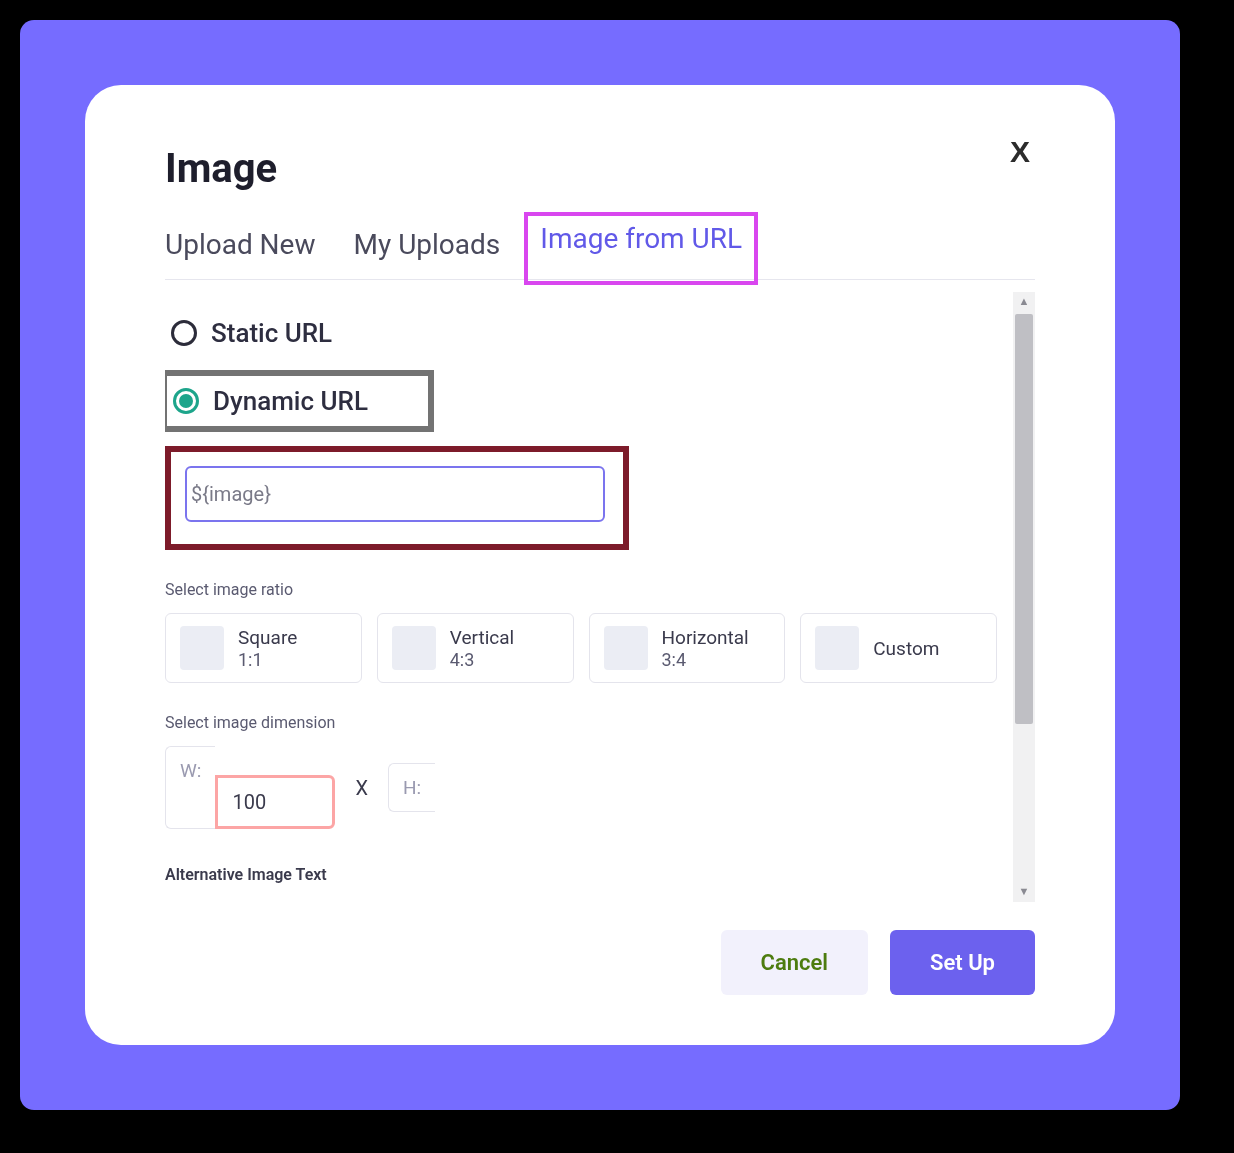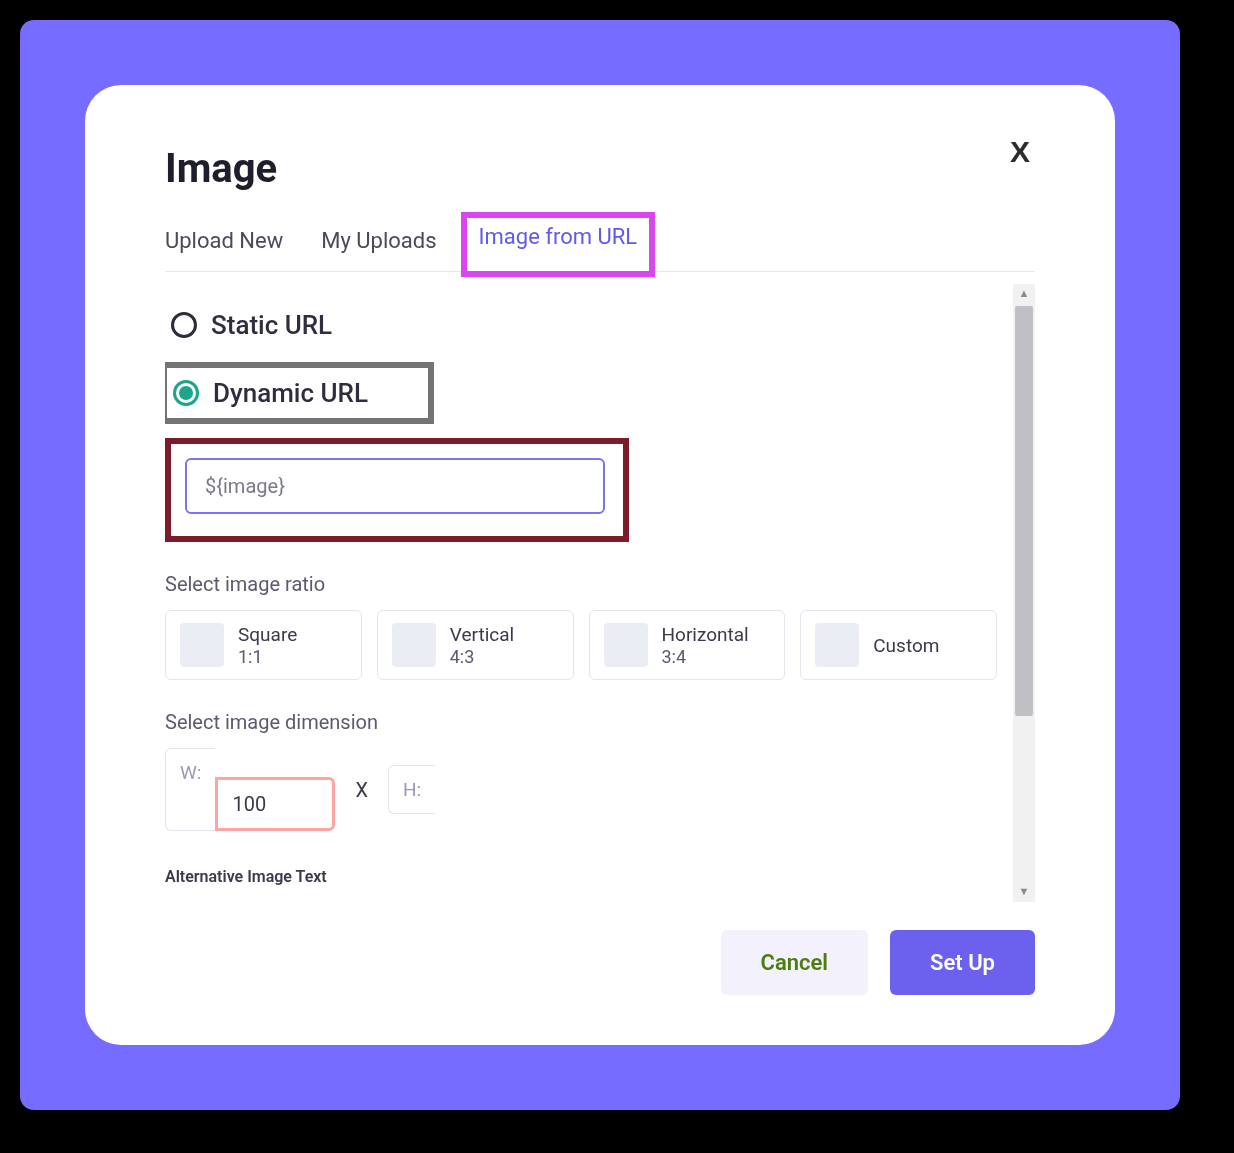--- a/index.html
+++ b/index.html
@@ -59,7 +59,7 @@
       margin-bottom: 0;
     }
     .tab {
-      font-size: 22px;
+      font-size: 28px;
       color: #4a4a5c;
       padding: 8px 0 18px 0;
       cursor: pointer;

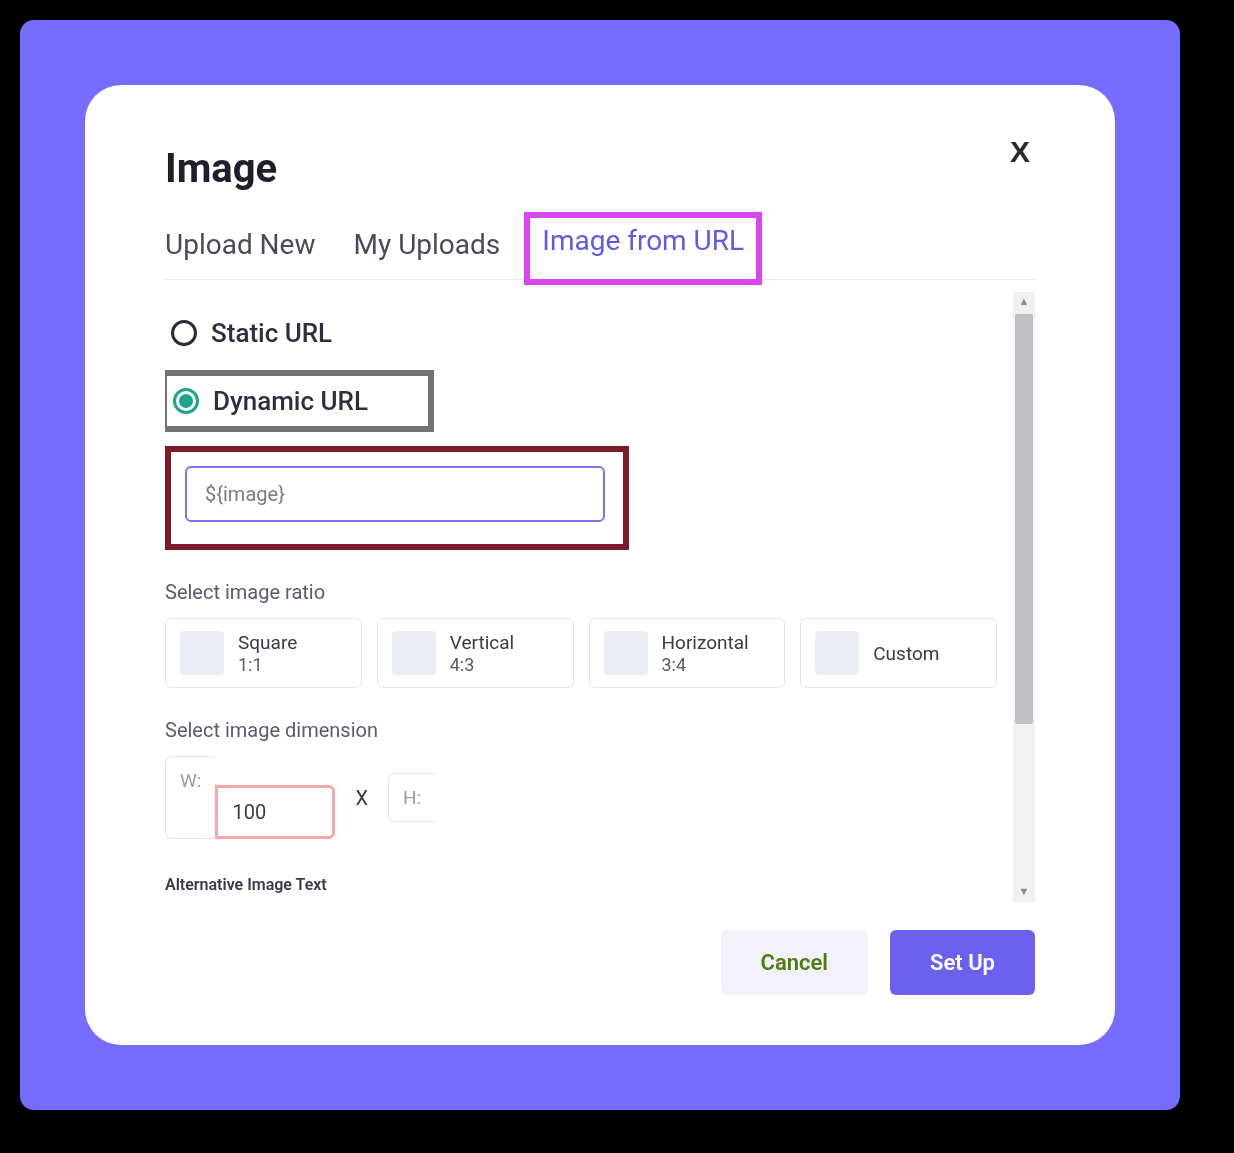--- a/index.html
+++ b/index.html
@@ -68,7 +68,7 @@
       color: #6159e8;
     }
     .tab-highlight {
-      border: 6px solid #d946ef;
+      border: 4px solid #d946ef;
       margin: -8px -14px -6px -14px;
       padding: 6px 12px 2px 12px;
     }

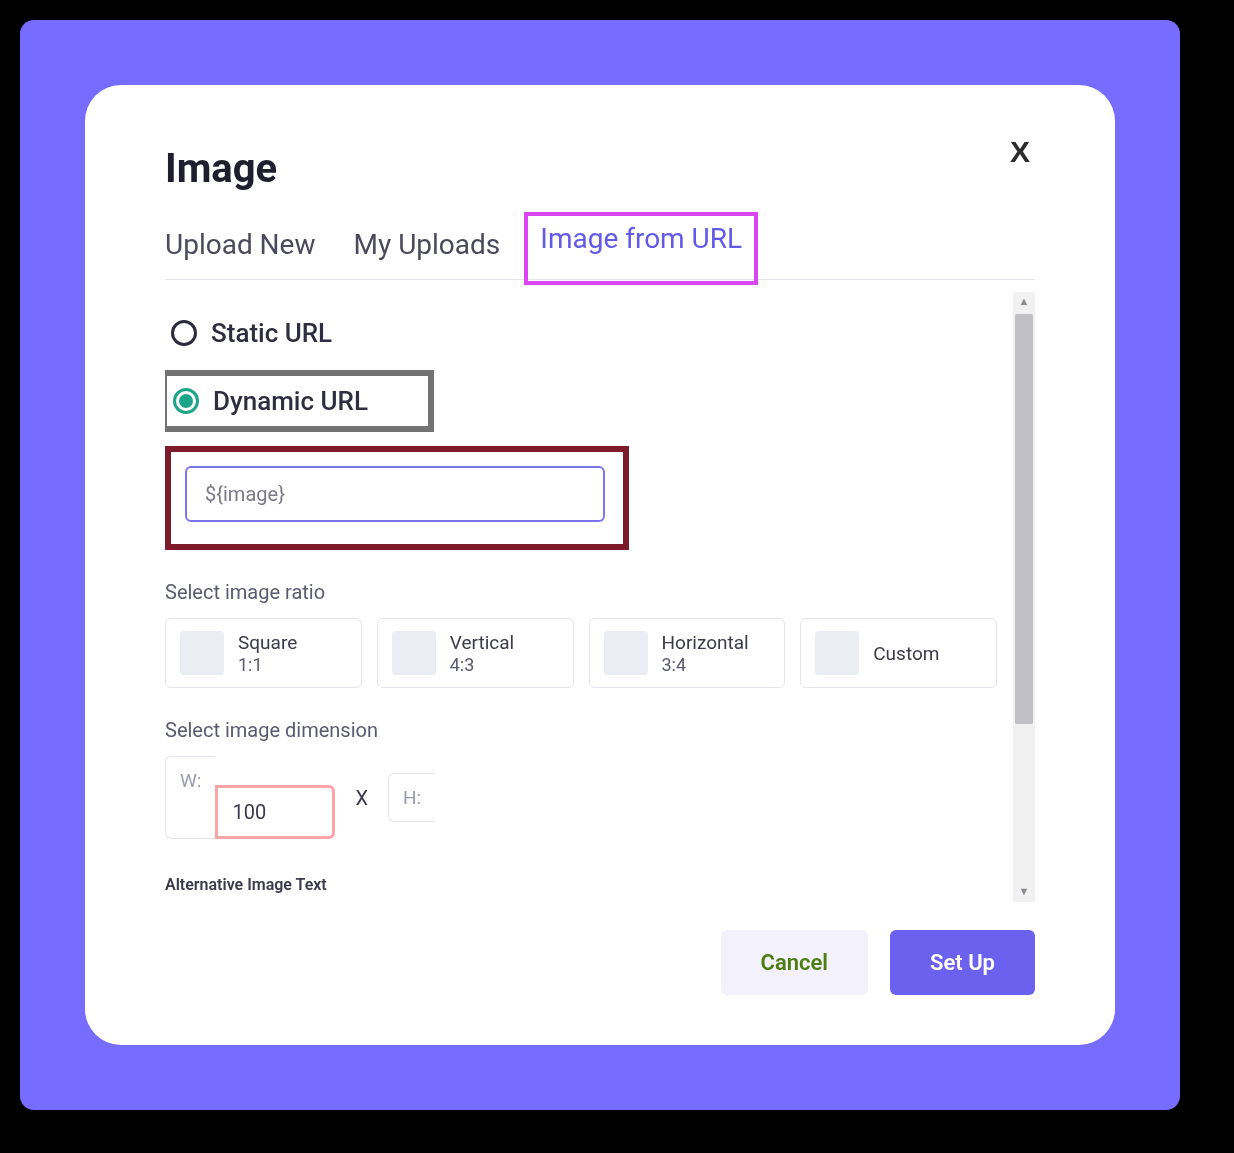--- a/index.html
+++ b/index.html
@@ -162,7 +162,7 @@
     .text-input {
       border: 2px solid #7b74ee;
       border-radius: 6px;
-      padding: 14px 18px;
+      padding: 14px 4px;
       font-size: 20px;
       color: #7a7a88;
       width: 420px;

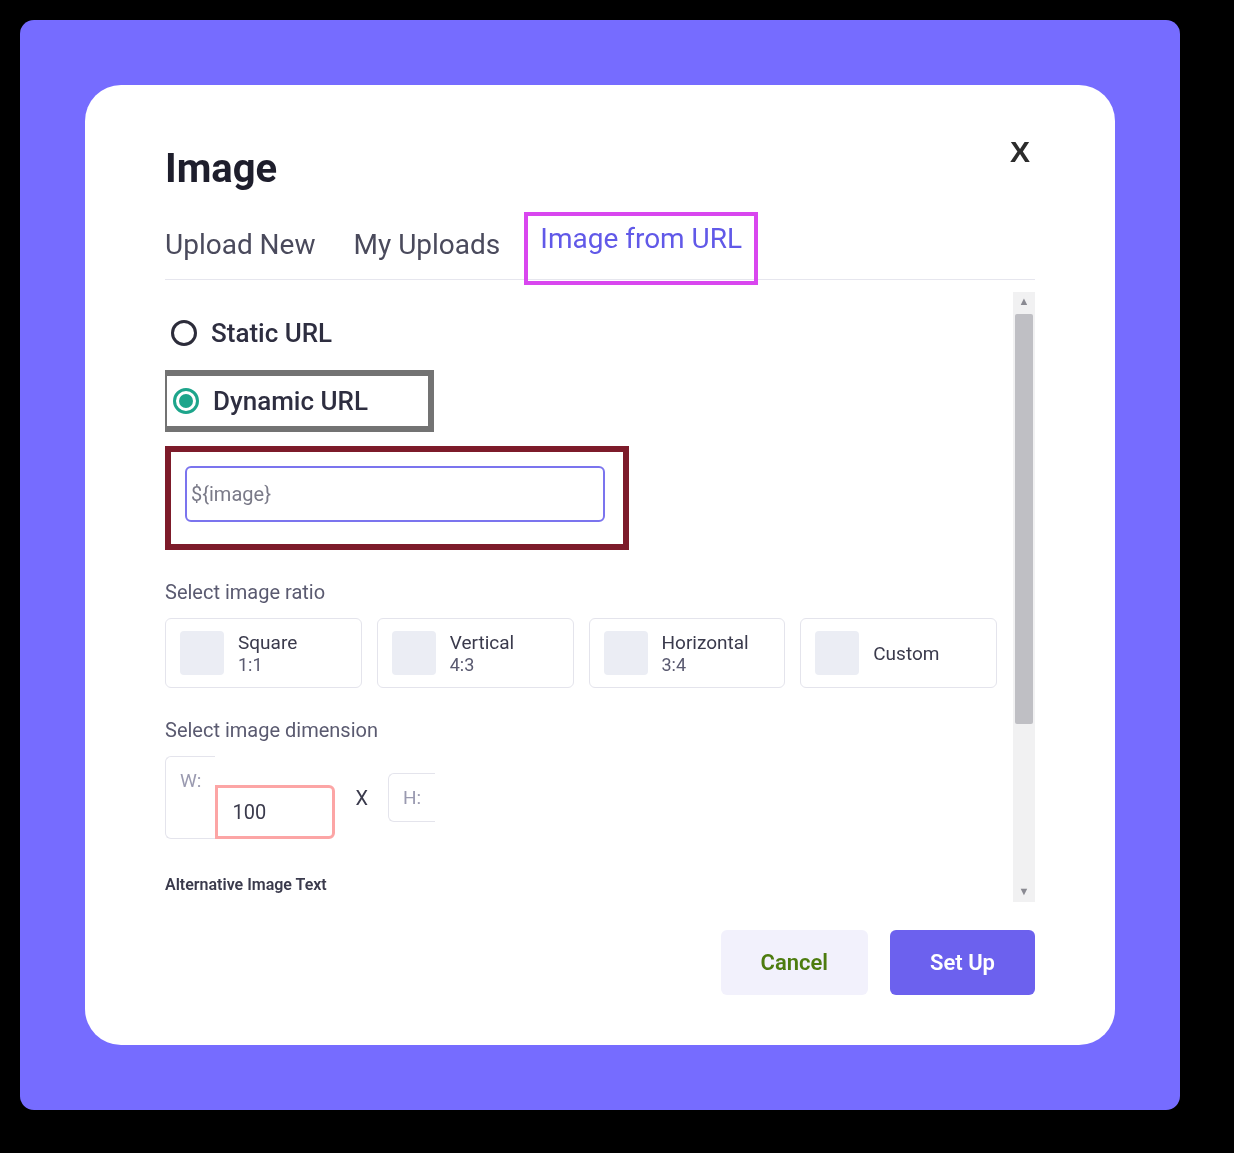--- a/index.html
+++ b/index.html
@@ -170,7 +170,7 @@
       font-family: inherit;
     }
     .section-label {
-      font-size: 20px;
+      font-size: 16px;
       color: #5a5a70;
       margin: 14px 0 14px 0;
     }

